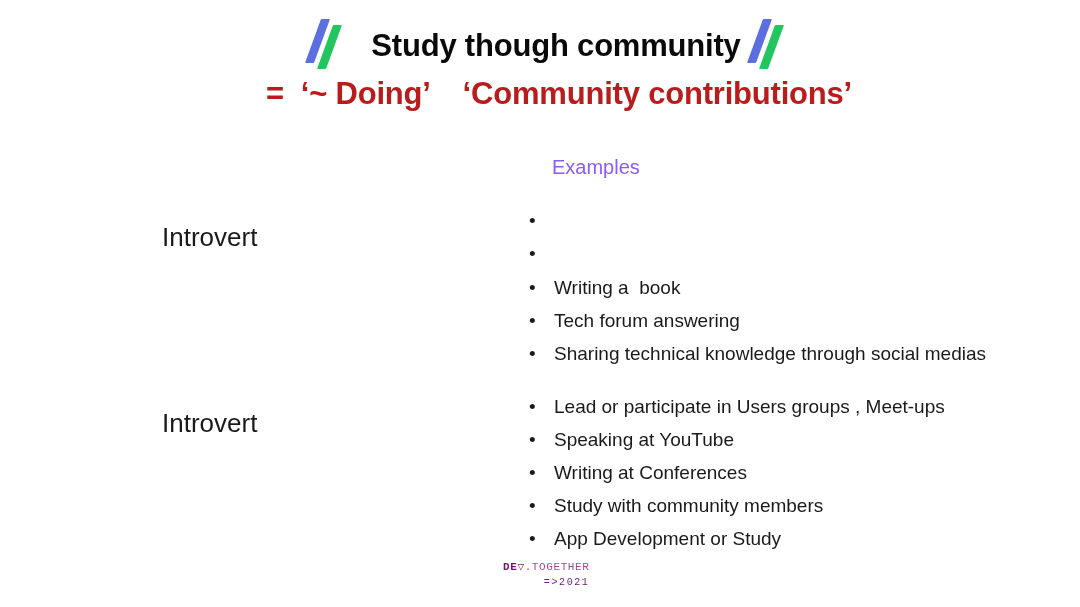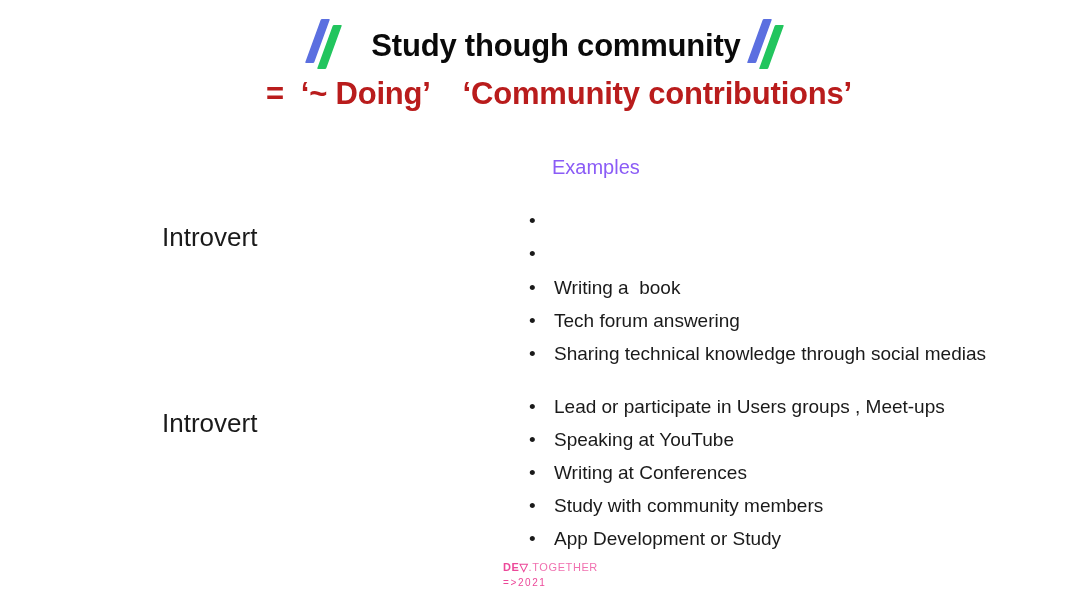--- a/index.html
+++ b/index.html
@@ -130,9 +130,10 @@
     position: absolute;
     left: 487px;
     top: 561px;
-    font-family: Liberation Sans, sans-serif;
-    color: #ec4899;
+    font-family: Liberation Mono, monospace;
+    color: #701a75;
     line-height: 13px;
+    text-align: right;
   }
   .footer-logo .logo-main {
     font-size: 11px;

